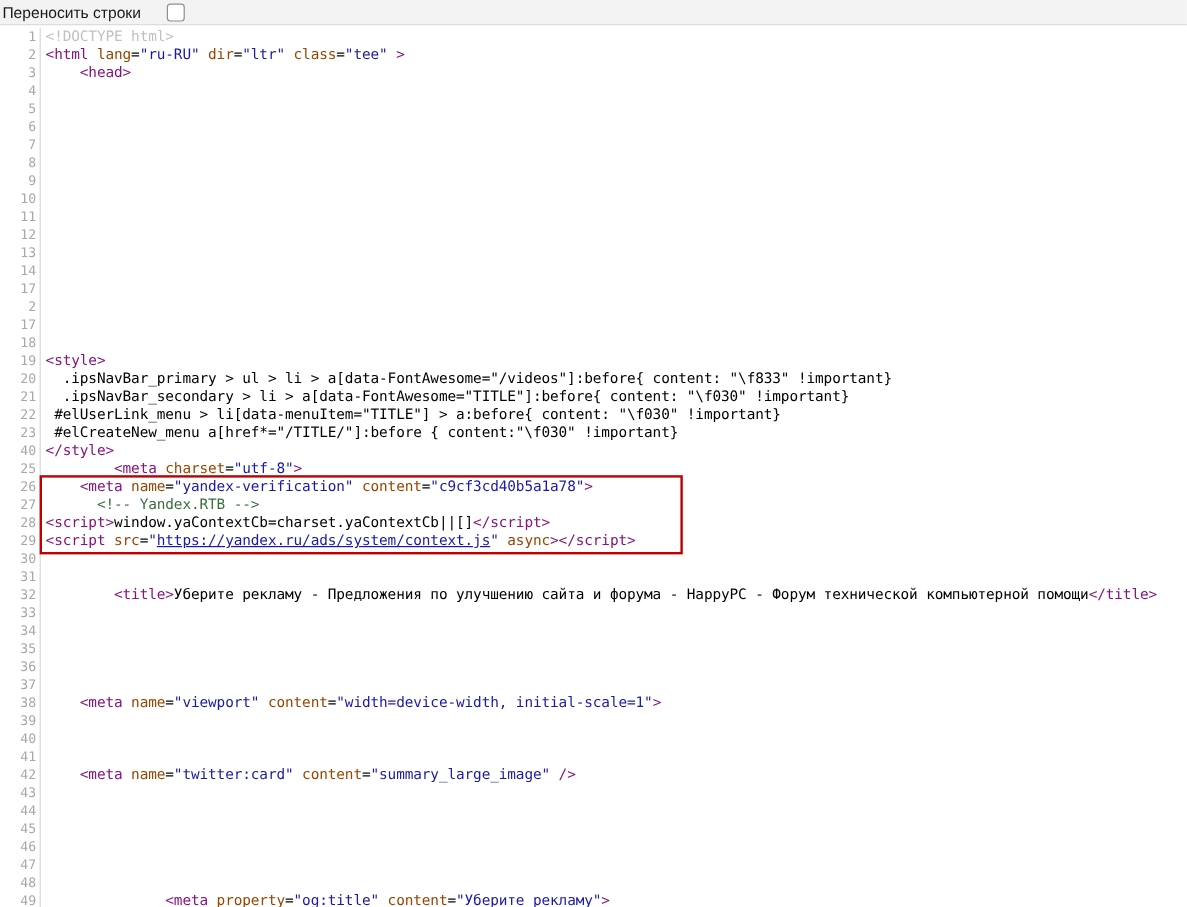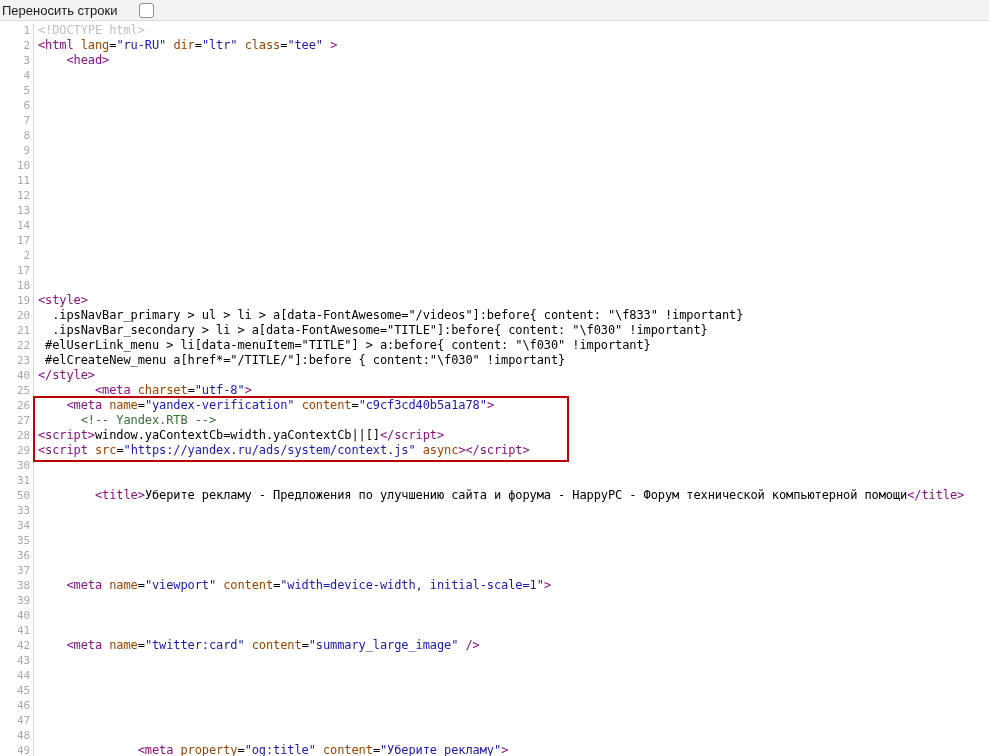--- a/index.html
+++ b/index.html
@@ -88,7 +88,7 @@
       <div class="line-row"><span class="ln">25</span><span class="lc"><span class="tk-text">        </span><span class="tk-tag">&lt;meta</span><span class="tk-text"> </span><span class="tk-attr">charset</span><span class="tk-text">=</span><span class="tk-val">"utf-8"</span><span class="tk-tag">&gt;</span></span></div>
       <div class="line-row"><span class="ln">26</span><span class="lc"><span class="tk-text">    </span><span class="tk-tag">&lt;meta</span><span class="tk-text"> </span><span class="tk-attr">name</span><span class="tk-text">=</span><span class="tk-val">"yandex-verification"</span><span class="tk-text"> </span><span class="tk-attr">content</span><span class="tk-text">=</span><span class="tk-val">"c9cf3cd40b5a1a78"</span><span class="tk-tag">&gt;</span></span></div>
       <div class="line-row"><span class="ln">27</span><span class="lc"><span class="tk-text">      </span><span class="tk-comment">&lt;!-- Yandex.RTB --&gt;</span></span></div>
-      <div class="line-row"><span class="ln">28</span><span class="lc"><span class="tk-tag">&lt;script&gt;</span><span class="tk-text">window.yaContextCb=width.yaContextCb||[]</span><span class="tk-tag">&lt;/script&gt;</span></span></div>
+      <div class="line-row"><span class="ln">28</span><span class="lc"><span class="tk-tag">&lt;script&gt;</span><span class="tk-text">window.yaContextCb=charset.yaContextCb||[]</span><span class="tk-tag">&lt;/script&gt;</span></span></div>
       <div class="line-row"><span class="ln">29</span><span class="lc"><span class="tk-tag">&lt;script</span><span class="tk-text"> </span><span class="tk-attr">src</span><span class="tk-text">=</span><span class="tk-val">"</span><a class="tk-link">https://yandex.ru/ads/system/context.js</a><span class="tk-val">"</span><span class="tk-text"> </span><span class="tk-attr">async</span><span class="tk-tag">&gt;&lt;/script&gt;</span></span></div>
       <div class="line-row"><span class="ln">30</span><span class="lc"></span></div>
       <div class="line-row"><span class="ln">31</span><span class="lc"></span></div>

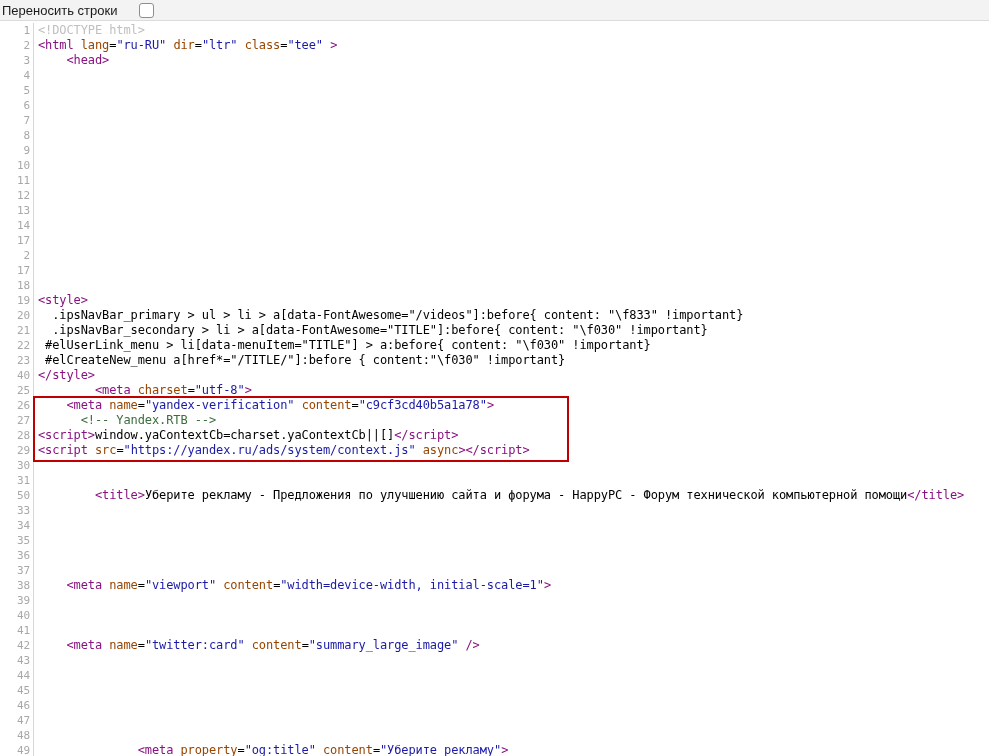--- a/index.html
+++ b/index.html
@@ -43,7 +43,7 @@
   .tk-text{color:var(--text);}
   .tk-comment{color:var(--comment);}
   .tk-doctype{color:var(--doctype);}
-  .tk-link{color:var(--value);cursor:pointer;}
+  .tk-link{color:var(--value);text-decoration:underline;cursor:pointer;}
   .hlbox{
     position:absolute;left:33px;width:532px;
     border:2px solid var(--annotation);pointer-events:none;

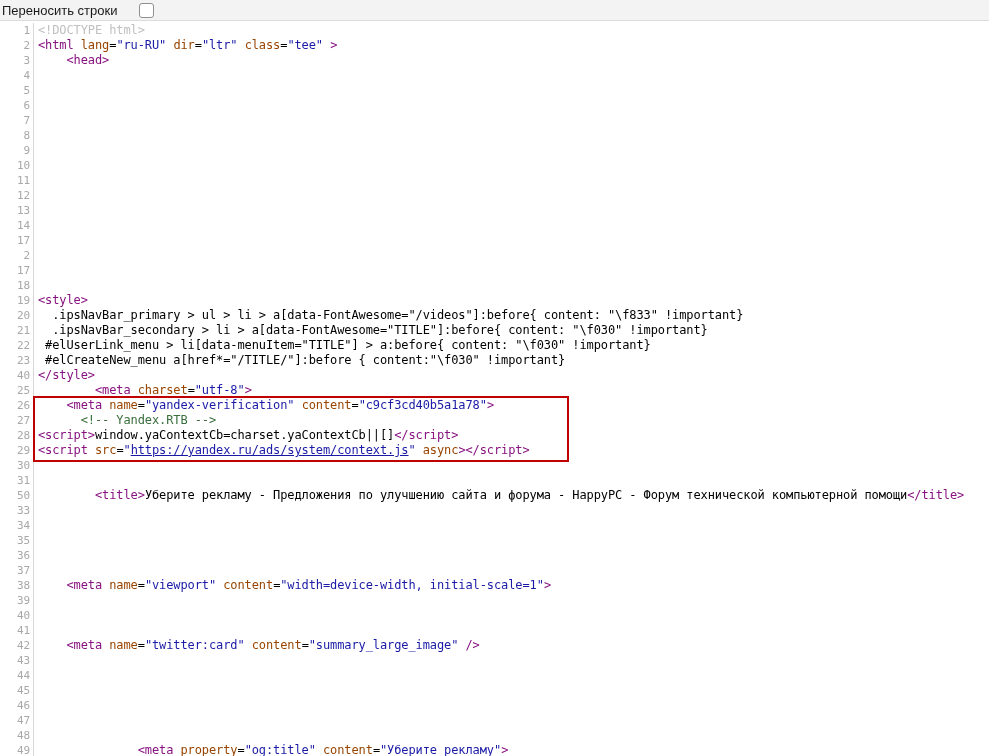--- a/index.html
+++ b/index.html
@@ -92,7 +92,7 @@
       <div class="line-row"><span class="ln">29</span><span class="lc"><span class="tk-tag">&lt;script</span><span class="tk-text"> </span><span class="tk-attr">src</span><span class="tk-text">=</span><span class="tk-val">"</span><a class="tk-link">https://yandex.ru/ads/system/context.js</a><span class="tk-val">"</span><span class="tk-text"> </span><span class="tk-attr">async</span><span class="tk-tag">&gt;&lt;/script&gt;</span></span></div>
       <div class="line-row"><span class="ln">30</span><span class="lc"></span></div>
       <div class="line-row"><span class="ln">31</span><span class="lc"></span></div>
-      <div class="line-row"><span class="ln">50</span><span class="lc"><span class="tk-text">        </span><span class="tk-tag">&lt;title&gt;</span><span class="tk-text">Уберите рекламу - Предложения по улучшению сайта и форума - HappyPC - Форум технической компьютерной помощи</span><span class="tk-tag">&lt;/title&gt;</span></span></div>
+      <div class="line-row"><span class="ln">32</span><span class="lc"><span class="tk-text">        </span><span class="tk-tag">&lt;title&gt;</span><span class="tk-text">Уберите рекламу - Предложения по улучшению сайта и форума - HappyPC - Форум технической компьютерной помощи</span><span class="tk-tag">&lt;/title&gt;</span></span></div>
       <div class="line-row"><span class="ln">33</span><span class="lc"></span></div>
       <div class="line-row"><span class="ln">34</span><span class="lc"></span></div>
       <div class="line-row"><span class="ln">35</span><span class="lc"></span></div>

